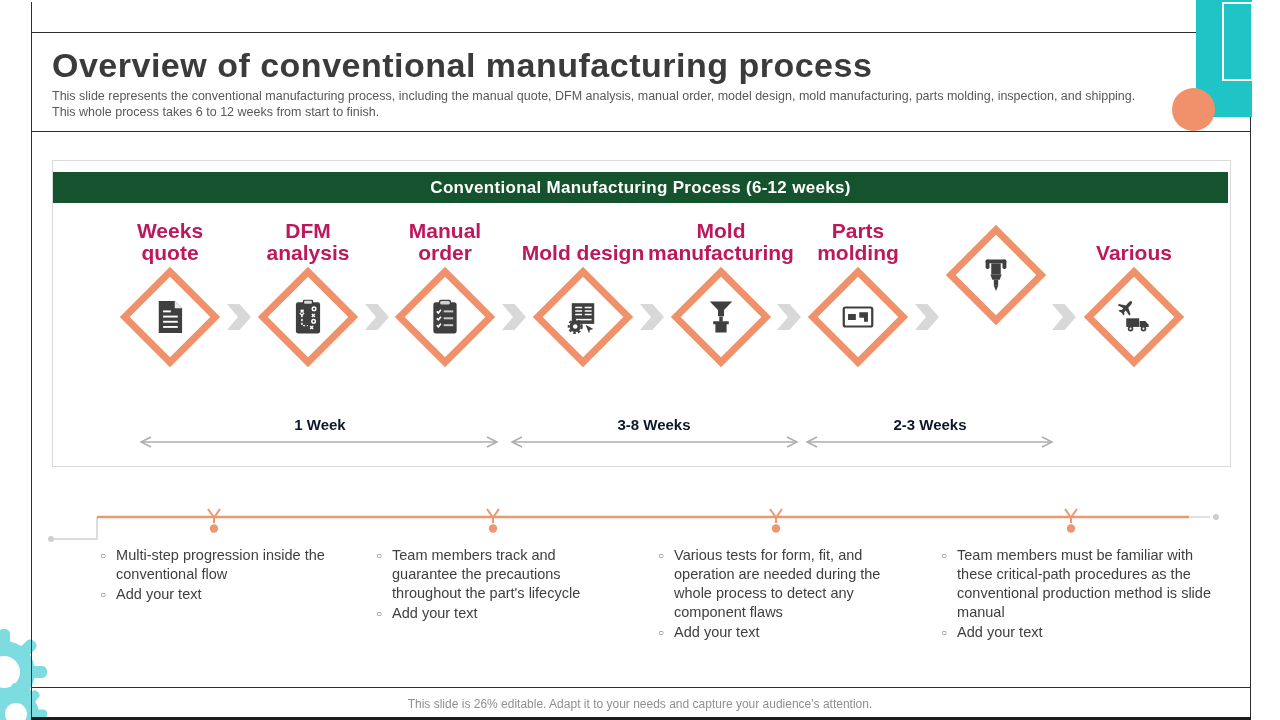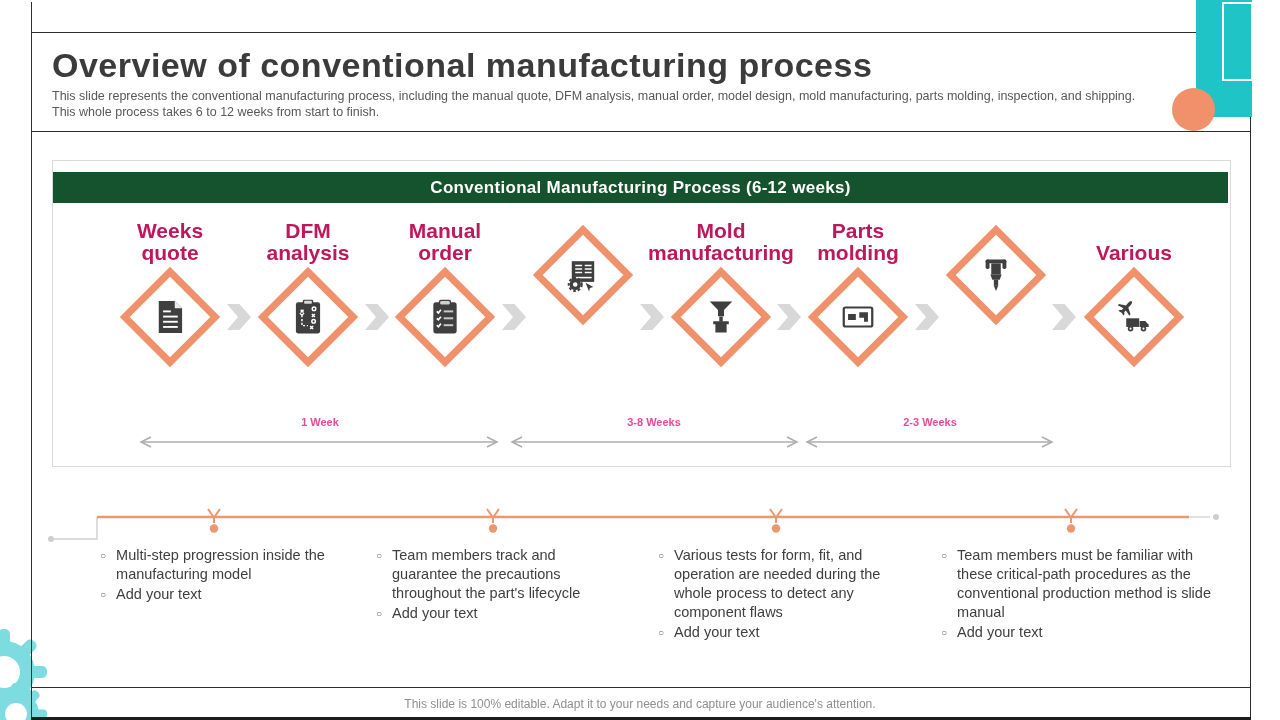--- a/index.html
+++ b/index.html
@@ -158,6 +158,7 @@
       </div>
   </div>
   <div class="step" style="left:521px;">
+    <div class="step-label">Mold design</div>
     <div class="dbox">
         <div class="dsq"></div>
       <span class="dicon">

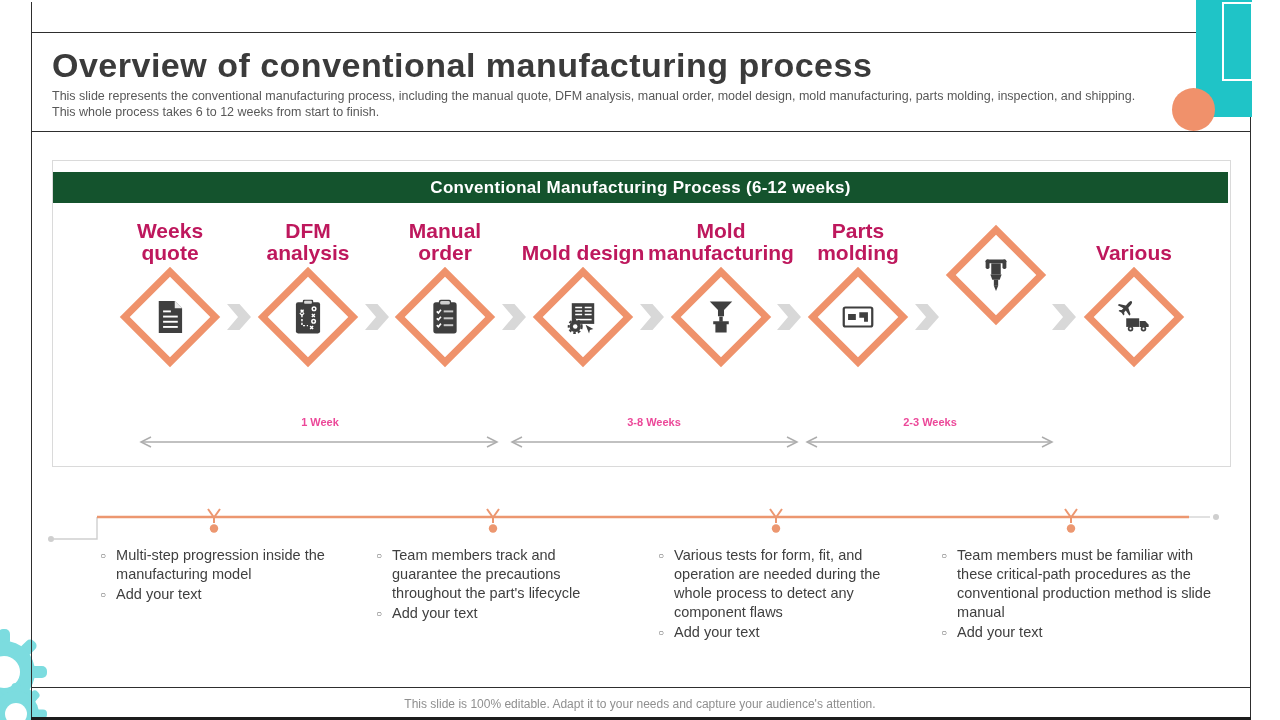--- a/index.html
+++ b/index.html
@@ -34,8 +34,8 @@
   .chev{position:absolute;top:304px;width:24px;height:26px;background:#d8d8d8;z-index:4;
         clip-path:polygon(0 0,52% 0,100% 50%,52% 100%,0 100%,46% 50%);}
   
-  .dur{position:absolute;top:416px;width:140px;text-align:center;font-size:11px;font-weight:bold;
-       color:#ec4899;z-index:4;}
+  .dur{position:absolute;top:416px;width:140px;text-align:center;font-size:15px;font-weight:bold;
+       color:#0f172a;z-index:4;}
   
   .note-col{position:absolute;top:546px;z-index:4;font-size:14.5px;line-height:19px;color:#3f3f3f;}
   .note-item{display:flex;margin:0 0 1px 0;}

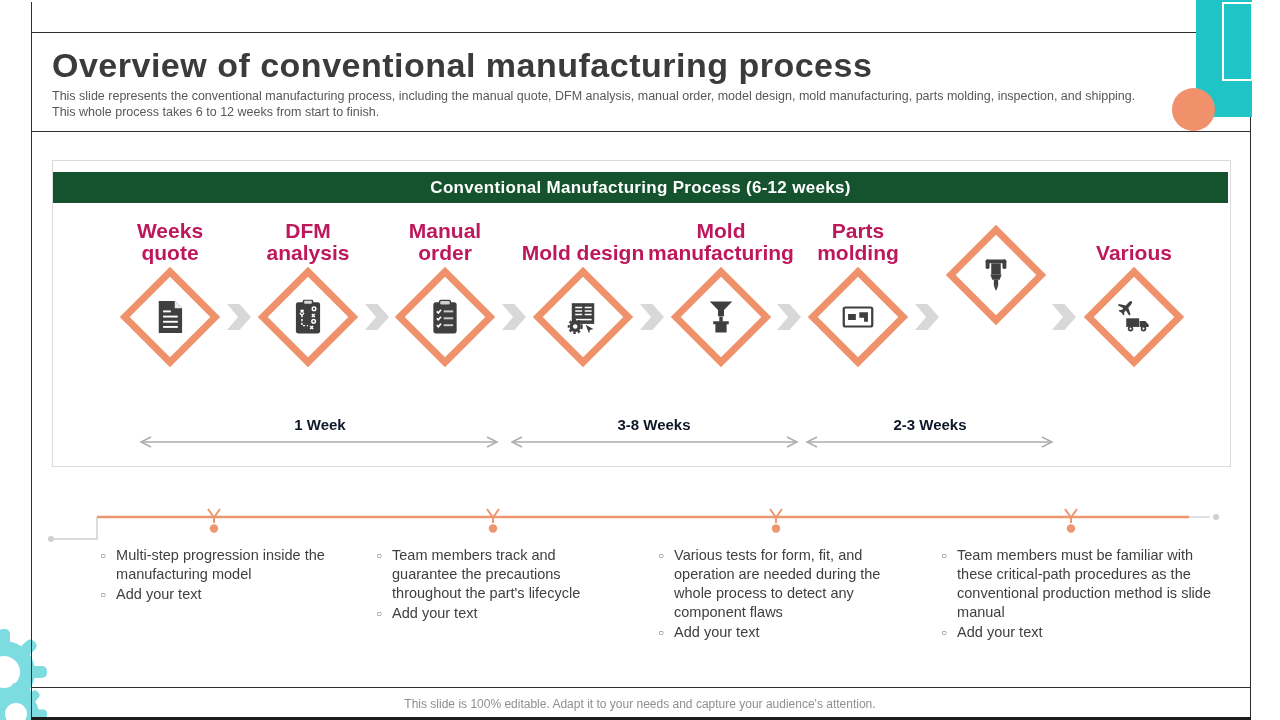--- a/index.html
+++ b/index.html
@@ -305,7 +305,7 @@
 
   <div class="note-col" style="left:100px;width:240px;">
     <div class="note-item">
-        <span>Multi-step progression inside the manufacturing model</span>
+        <span>Multi-step progression inside the conventional flow</span>
       </div>
     <div class="note-item">
         <span>Add your text</span>

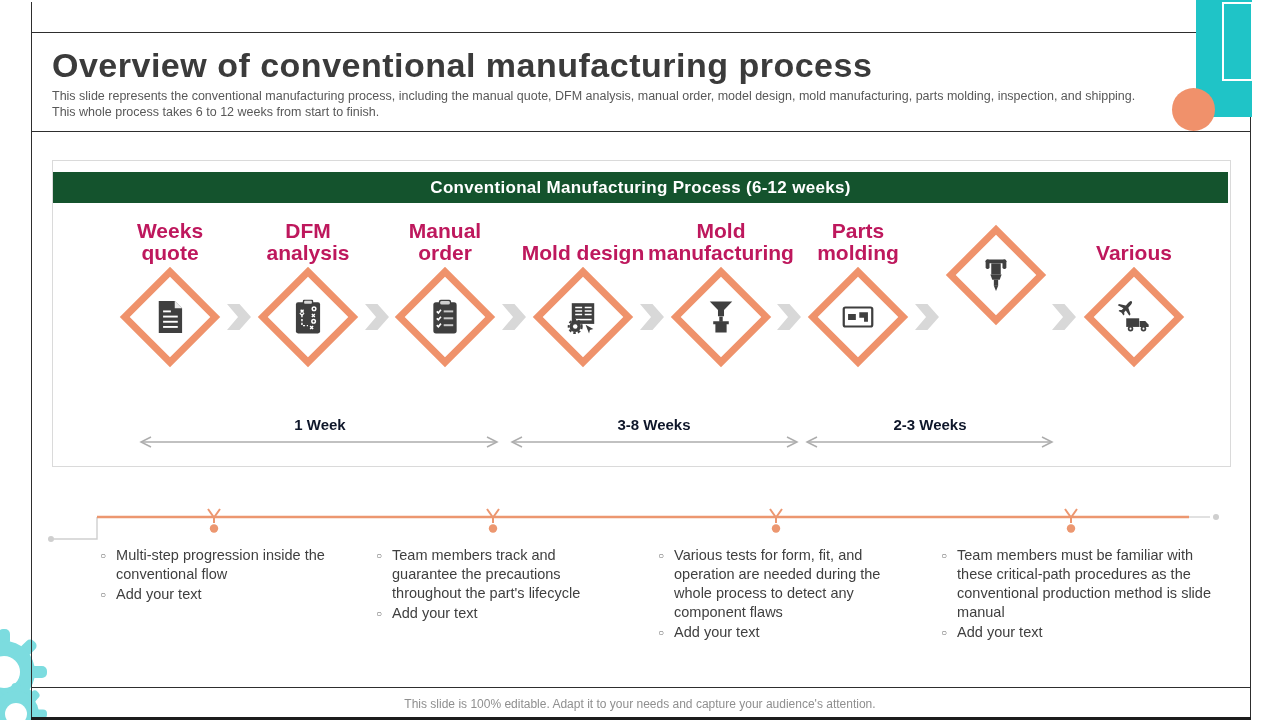--- a/index.html
+++ b/index.html
@@ -336,7 +336,7 @@
       </div>
   </div>
 
-  <div class="footer">This slide is 100% editable. Adapt it to your needs and capture your audience's attention.</div>
+  <div class="footer">This slide is 26% editable. Adapt it to your needs and capture your audience's attention.</div>
 
 </div>
 

